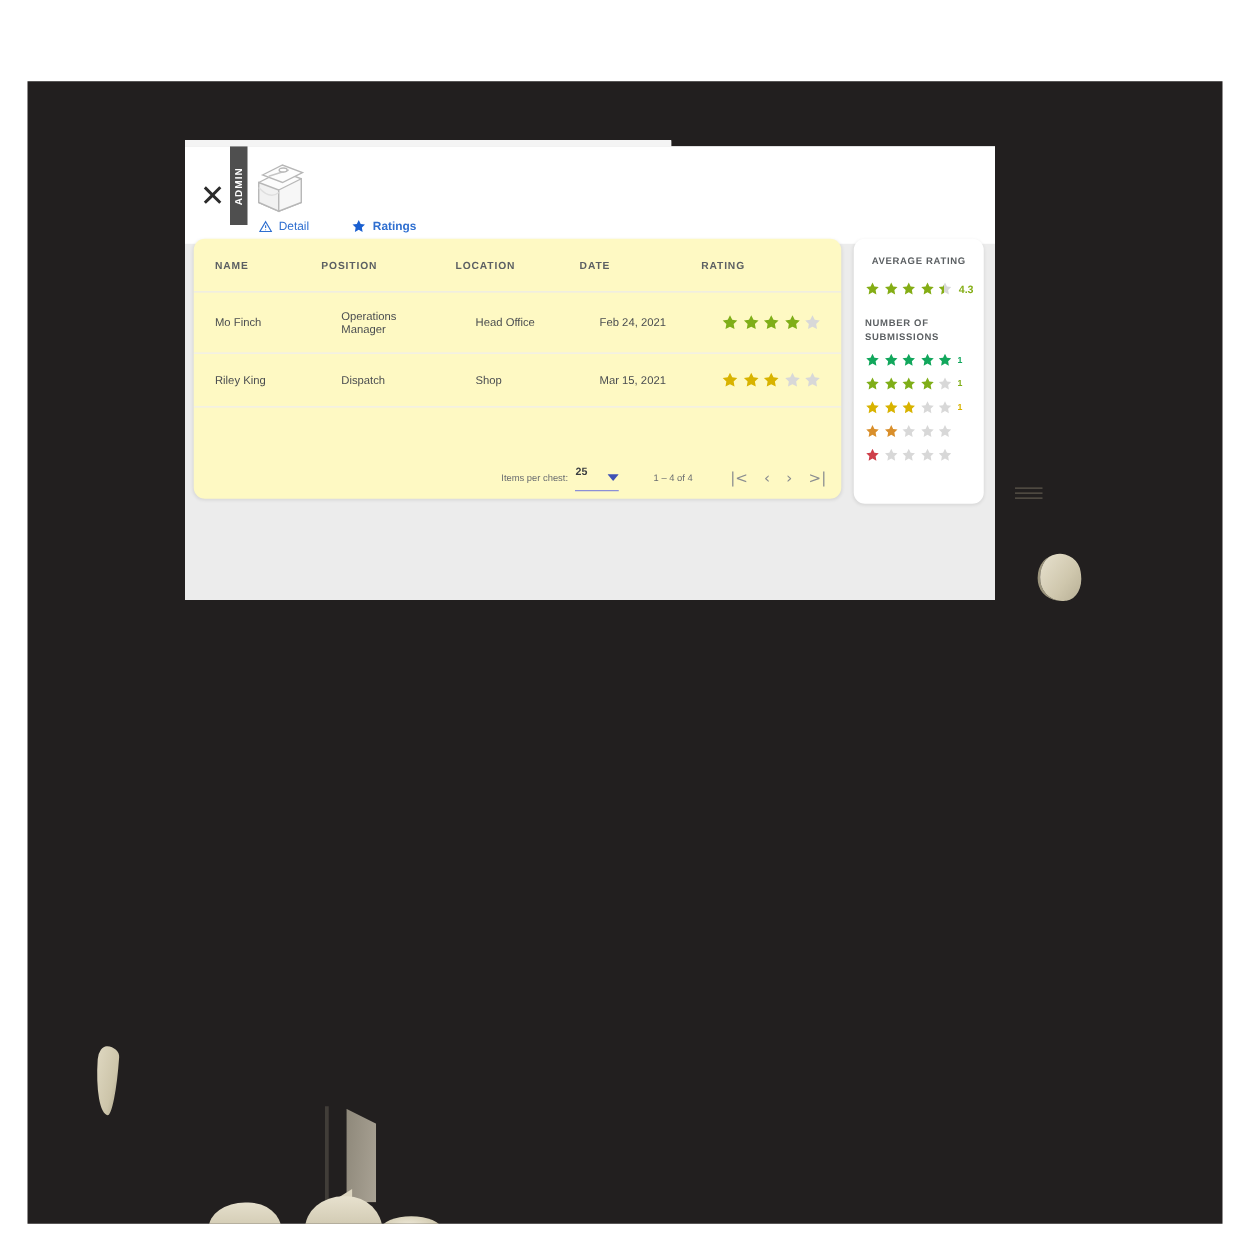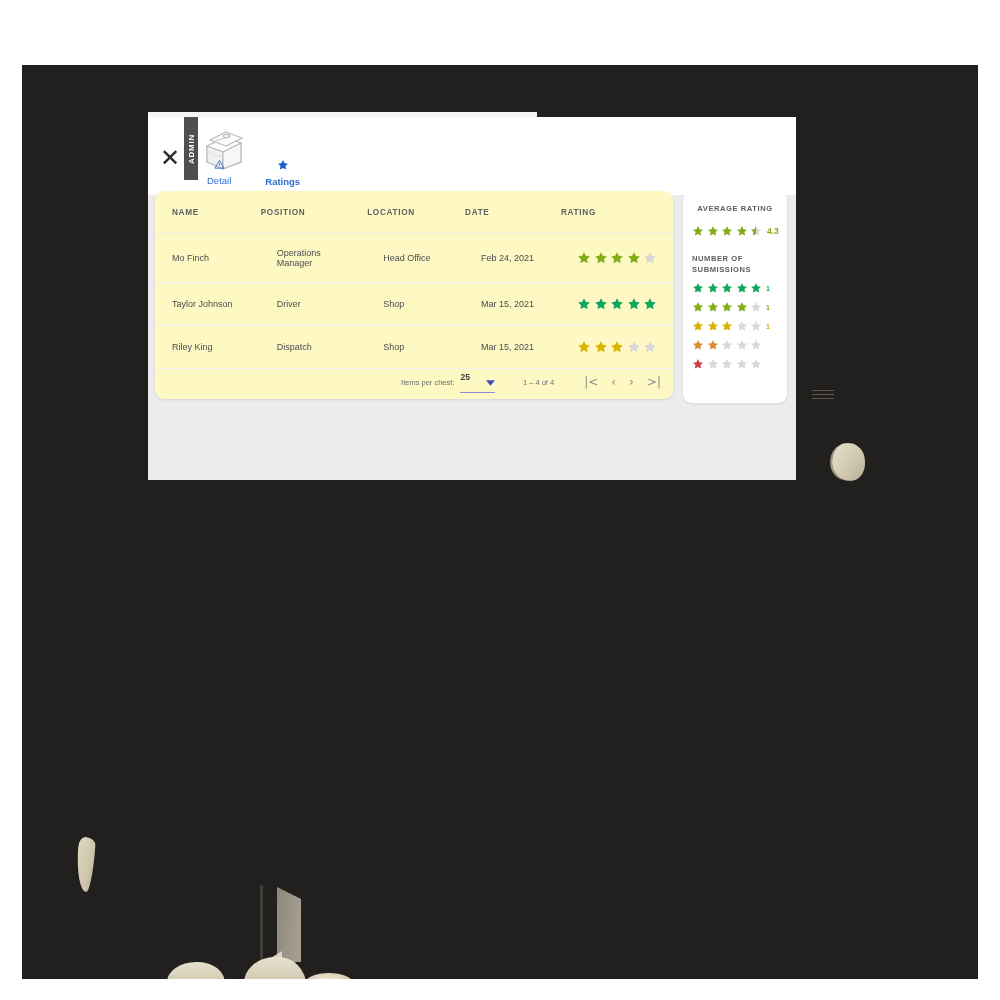--- a/index.html
+++ b/index.html
@@ -130,7 +130,7 @@
   }
   .tab{
     display:flex;align-items:center;gap:5px;padding:4px 6px 7px 6px;
-    font-size:9.5px;color:#2f6fd0;cursor:pointer;flex-direction:column;
+    font-size:9.5px;color:#2f6fd0;cursor:pointer;
   }
   .tab.active{border-bottom:1px solid #14532d;font-weight:600;}
   .tab svg{display:block;}

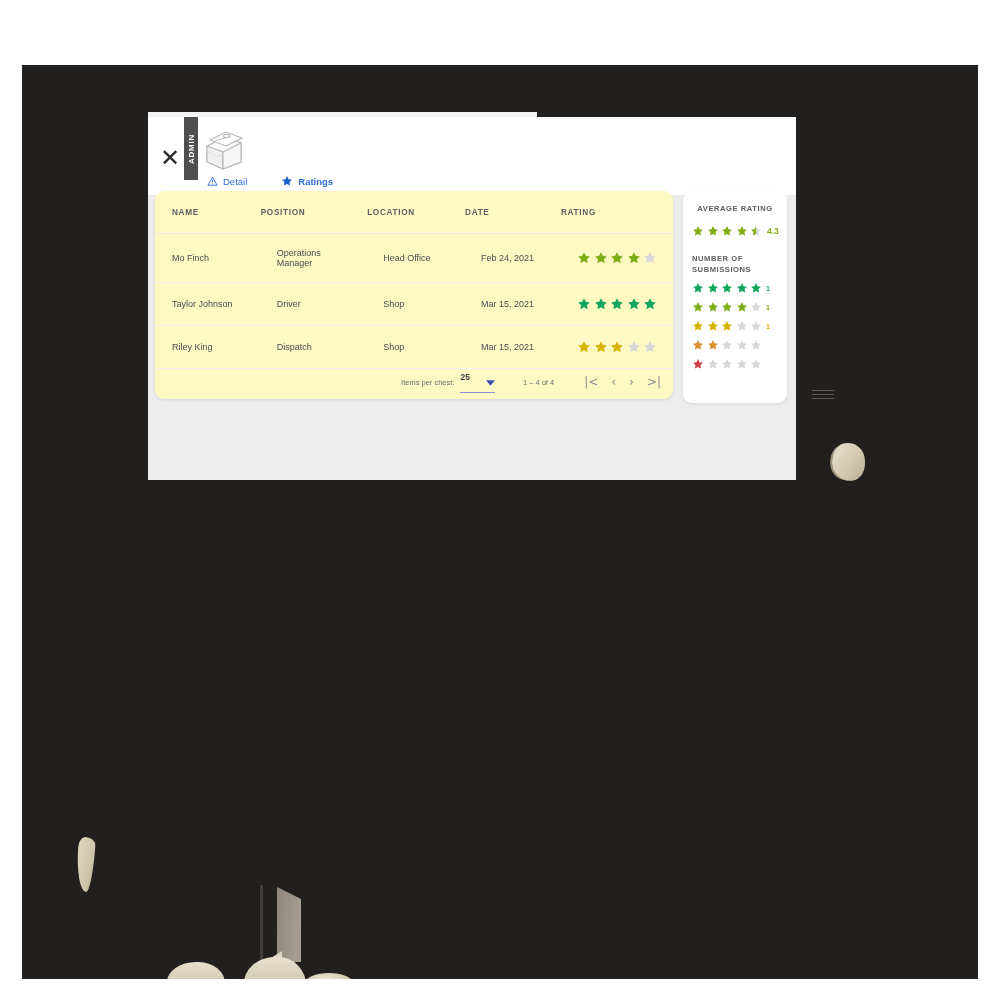--- a/index.html
+++ b/index.html
@@ -301,31 +301,6 @@
                       <path d="M12 2l3.09 6.26L22 9.27l-5 4.87 1.18 6.88L12 17.77l-6.18 3.25L7 14.14 2 9.27l6.91-1.01L12 2z"></path>
                     </svg>
                     <svg class="star" width="14" height="14" viewBox="0 0 24 24" fill="#d8d8d8">
-                      <path d="M12 2l3.09 6.26L22 9.27l-5 4.87 1.18 6.88L12 17.77l-6.18 3.25L7 14.14 2 9.27l6.91-1.01L12 2z"></path>
-                    </svg>
-                  </span>
-                </td>
-              </tr>
-              <tr>
-                <td class="c-name">Taylor Johnson</td>
-                <td class="c-pos">Driver</td>
-                <td class="c-loc">Shop</td>
-                <td class="c-date">Mar 15, 2021</td>
-                <td class="c-rate">
-                  <span class="stars">
-                    <svg class="star" width="14" height="14" viewBox="0 0 24 24" fill="#12a75c">
-                      <path d="M12 2l3.09 6.26L22 9.27l-5 4.87 1.18 6.88L12 17.77l-6.18 3.25L7 14.14 2 9.27l6.91-1.01L12 2z"></path>
-                    </svg>
-                    <svg class="star" width="14" height="14" viewBox="0 0 24 24" fill="#12a75c">
-                      <path d="M12 2l3.09 6.26L22 9.27l-5 4.87 1.18 6.88L12 17.77l-6.18 3.25L7 14.14 2 9.27l6.91-1.01L12 2z"></path>
-                    </svg>
-                    <svg class="star" width="14" height="14" viewBox="0 0 24 24" fill="#12a75c">
-                      <path d="M12 2l3.09 6.26L22 9.27l-5 4.87 1.18 6.88L12 17.77l-6.18 3.25L7 14.14 2 9.27l6.91-1.01L12 2z"></path>
-                    </svg>
-                    <svg class="star" width="14" height="14" viewBox="0 0 24 24" fill="#12a75c">
-                      <path d="M12 2l3.09 6.26L22 9.27l-5 4.87 1.18 6.88L12 17.77l-6.18 3.25L7 14.14 2 9.27l6.91-1.01L12 2z"></path>
-                    </svg>
-                    <svg class="star" width="14" height="14" viewBox="0 0 24 24" fill="#12a75c">
                       <path d="M12 2l3.09 6.26L22 9.27l-5 4.87 1.18 6.88L12 17.77l-6.18 3.25L7 14.14 2 9.27l6.91-1.01L12 2z"></path>
                     </svg>
                   </span>

